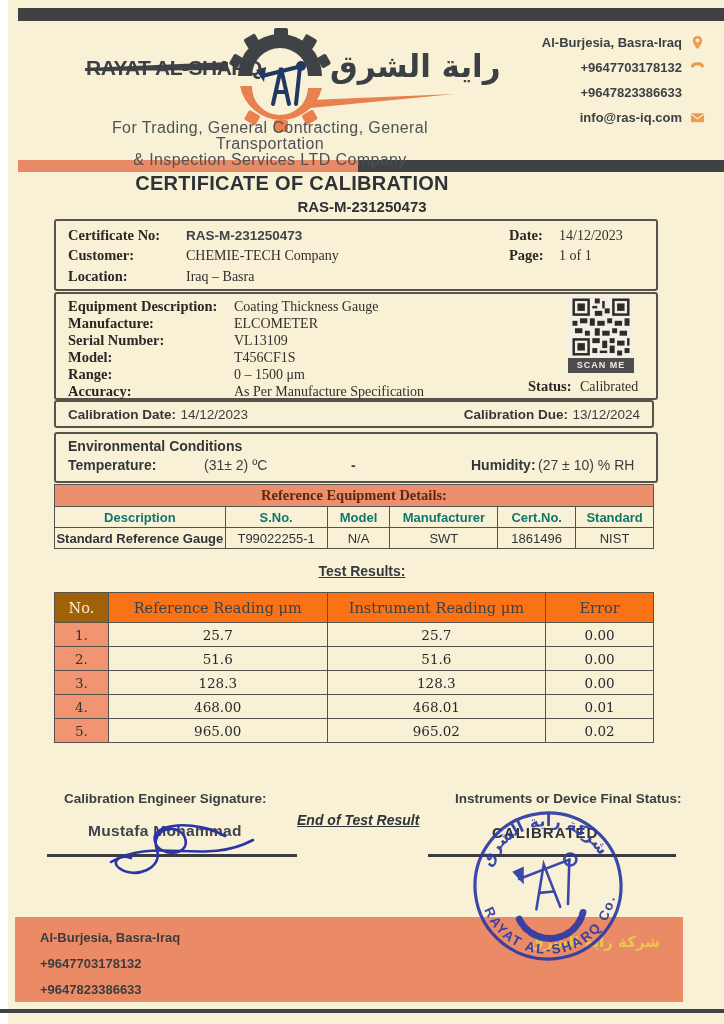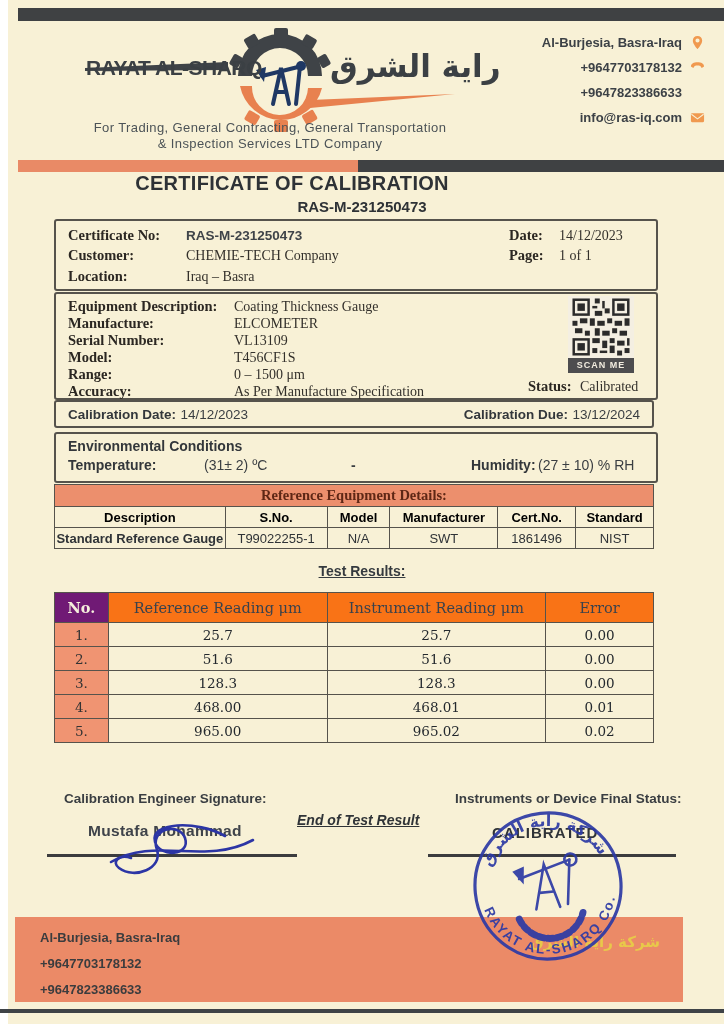--- a/index.html
+++ b/index.html
@@ -17,7 +17,7 @@
   
   .logo-en{left:86px;top:56px;font-size:21px;font-weight:bold;color:#3b4044;letter-spacing:-0.5px;}
   .logo-ar{left:330px;top:48px;font-size:31px;font-weight:bold;color:#3b4044;font-family:"DejaVu Sans",sans-serif;}
-  .tagline{left:70px;top:120px;width:400px;text-align:center;font-size:13px;color:#4c5357;letter-spacing:0.4px;line-height:16px;}
+  .tagline{left:70px;top:120px;width:400px;text-align:center;font-size:16px;color:#4c5357;letter-spacing:0.4px;line-height:16px;}
   .contact{left:430px;top:30px;width:276px;}
   .contact-row{display:flex;justify-content:flex-end;align-items:center;height:25px;gap:7px;font-size:13px;font-weight:600;color:#3c4146;}
   .cicon{width:17px;height:17px;flex:0 0 17px;display:flex;align-items:center;justify-content:center;}

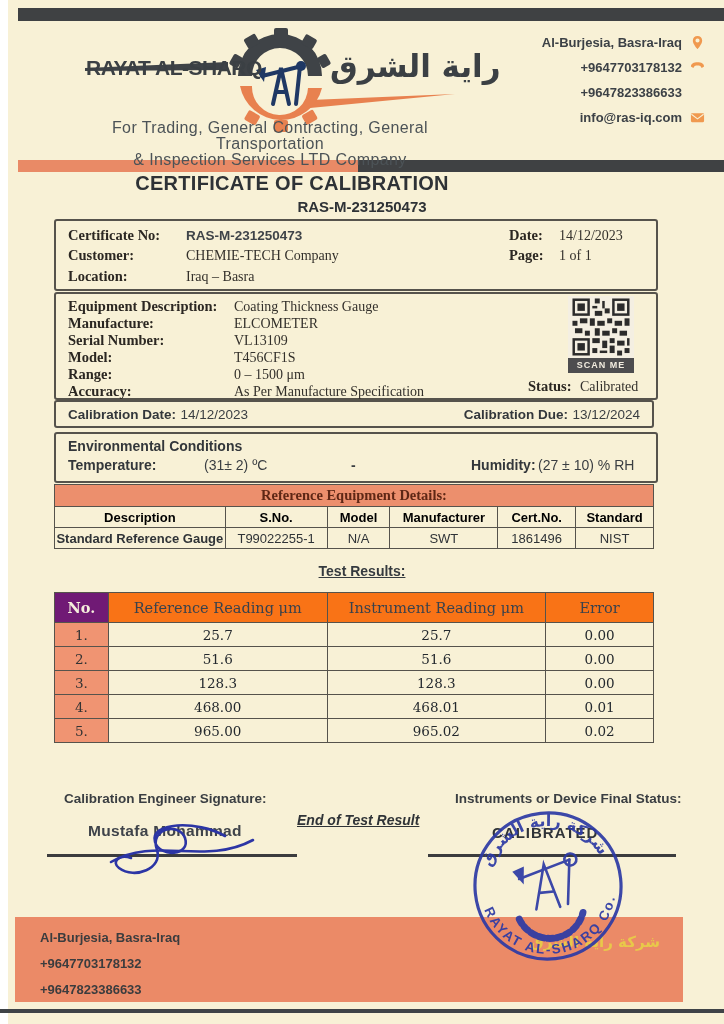--- a/index.html
+++ b/index.html
@@ -49,7 +49,7 @@
   .ref-table table{width:100%;}
   .ref-table td,.ref-table th{border:1.5px solid #56534c;text-align:center;padding:0;}
   .ref-title-cell{background:#ec8f6d;height:21px;font-family:"Liberation Serif",serif;font-weight:bold;font-size:14.5px;color:#5e2715;}
-  .ref-head td{height:20px;font-size:13px;font-weight:bold;color:#000000;}
+  .ref-head td{height:20px;font-size:13px;font-weight:bold;color:#0f766e;}
   .ref-row td{height:20px;font-size:13px;color:#2f3337;}
   .ref-row td:first-child{font-weight:bold;}
 

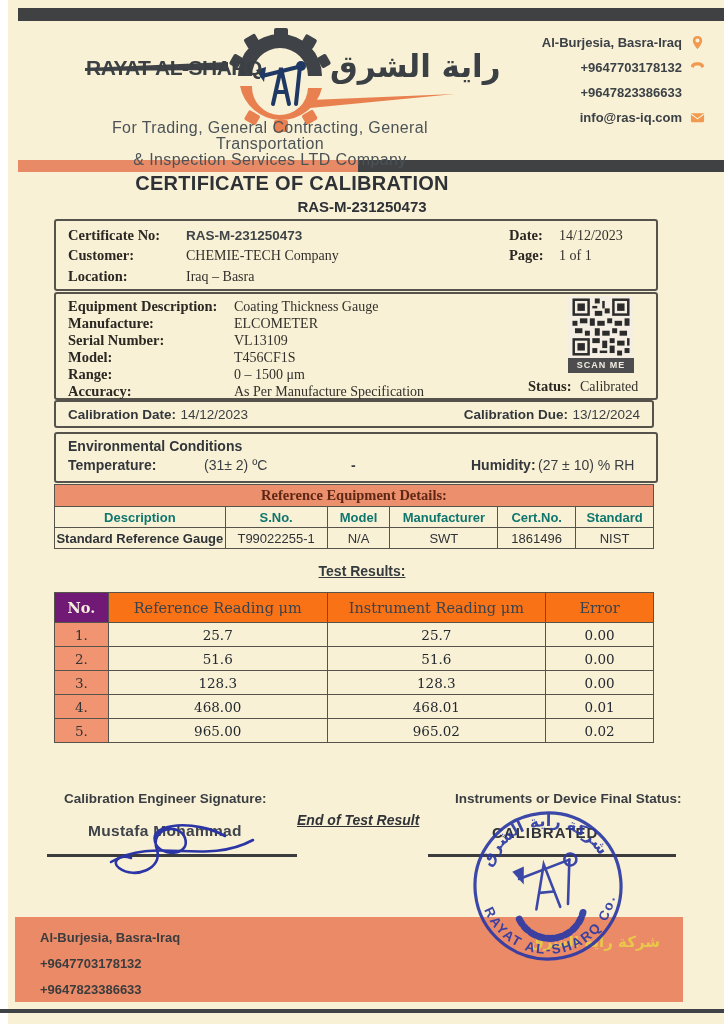--- a/index.html
+++ b/index.html
@@ -59,7 +59,7 @@
   .test-table table{width:100%;}
   .test-table td{border:1.5px solid #56534c;text-align:center;font-family:"DejaVu Serif",serif;}
   .tt-head td{height:27px;font-size:14.5px;color:#3a424c;background:#f97316;}
-  .tt-head td.no-col{background:#701a75;color:#f5efdc;font-weight:bold;}
+  .tt-head td.no-col{background:#a16207;color:#f5efdc;font-weight:normal;}
   .tt-row td{height:21px;font-size:13.5px;color:#24292e;}
   .tt-row td.no-col{background:#f09472;color:#333;}
 

